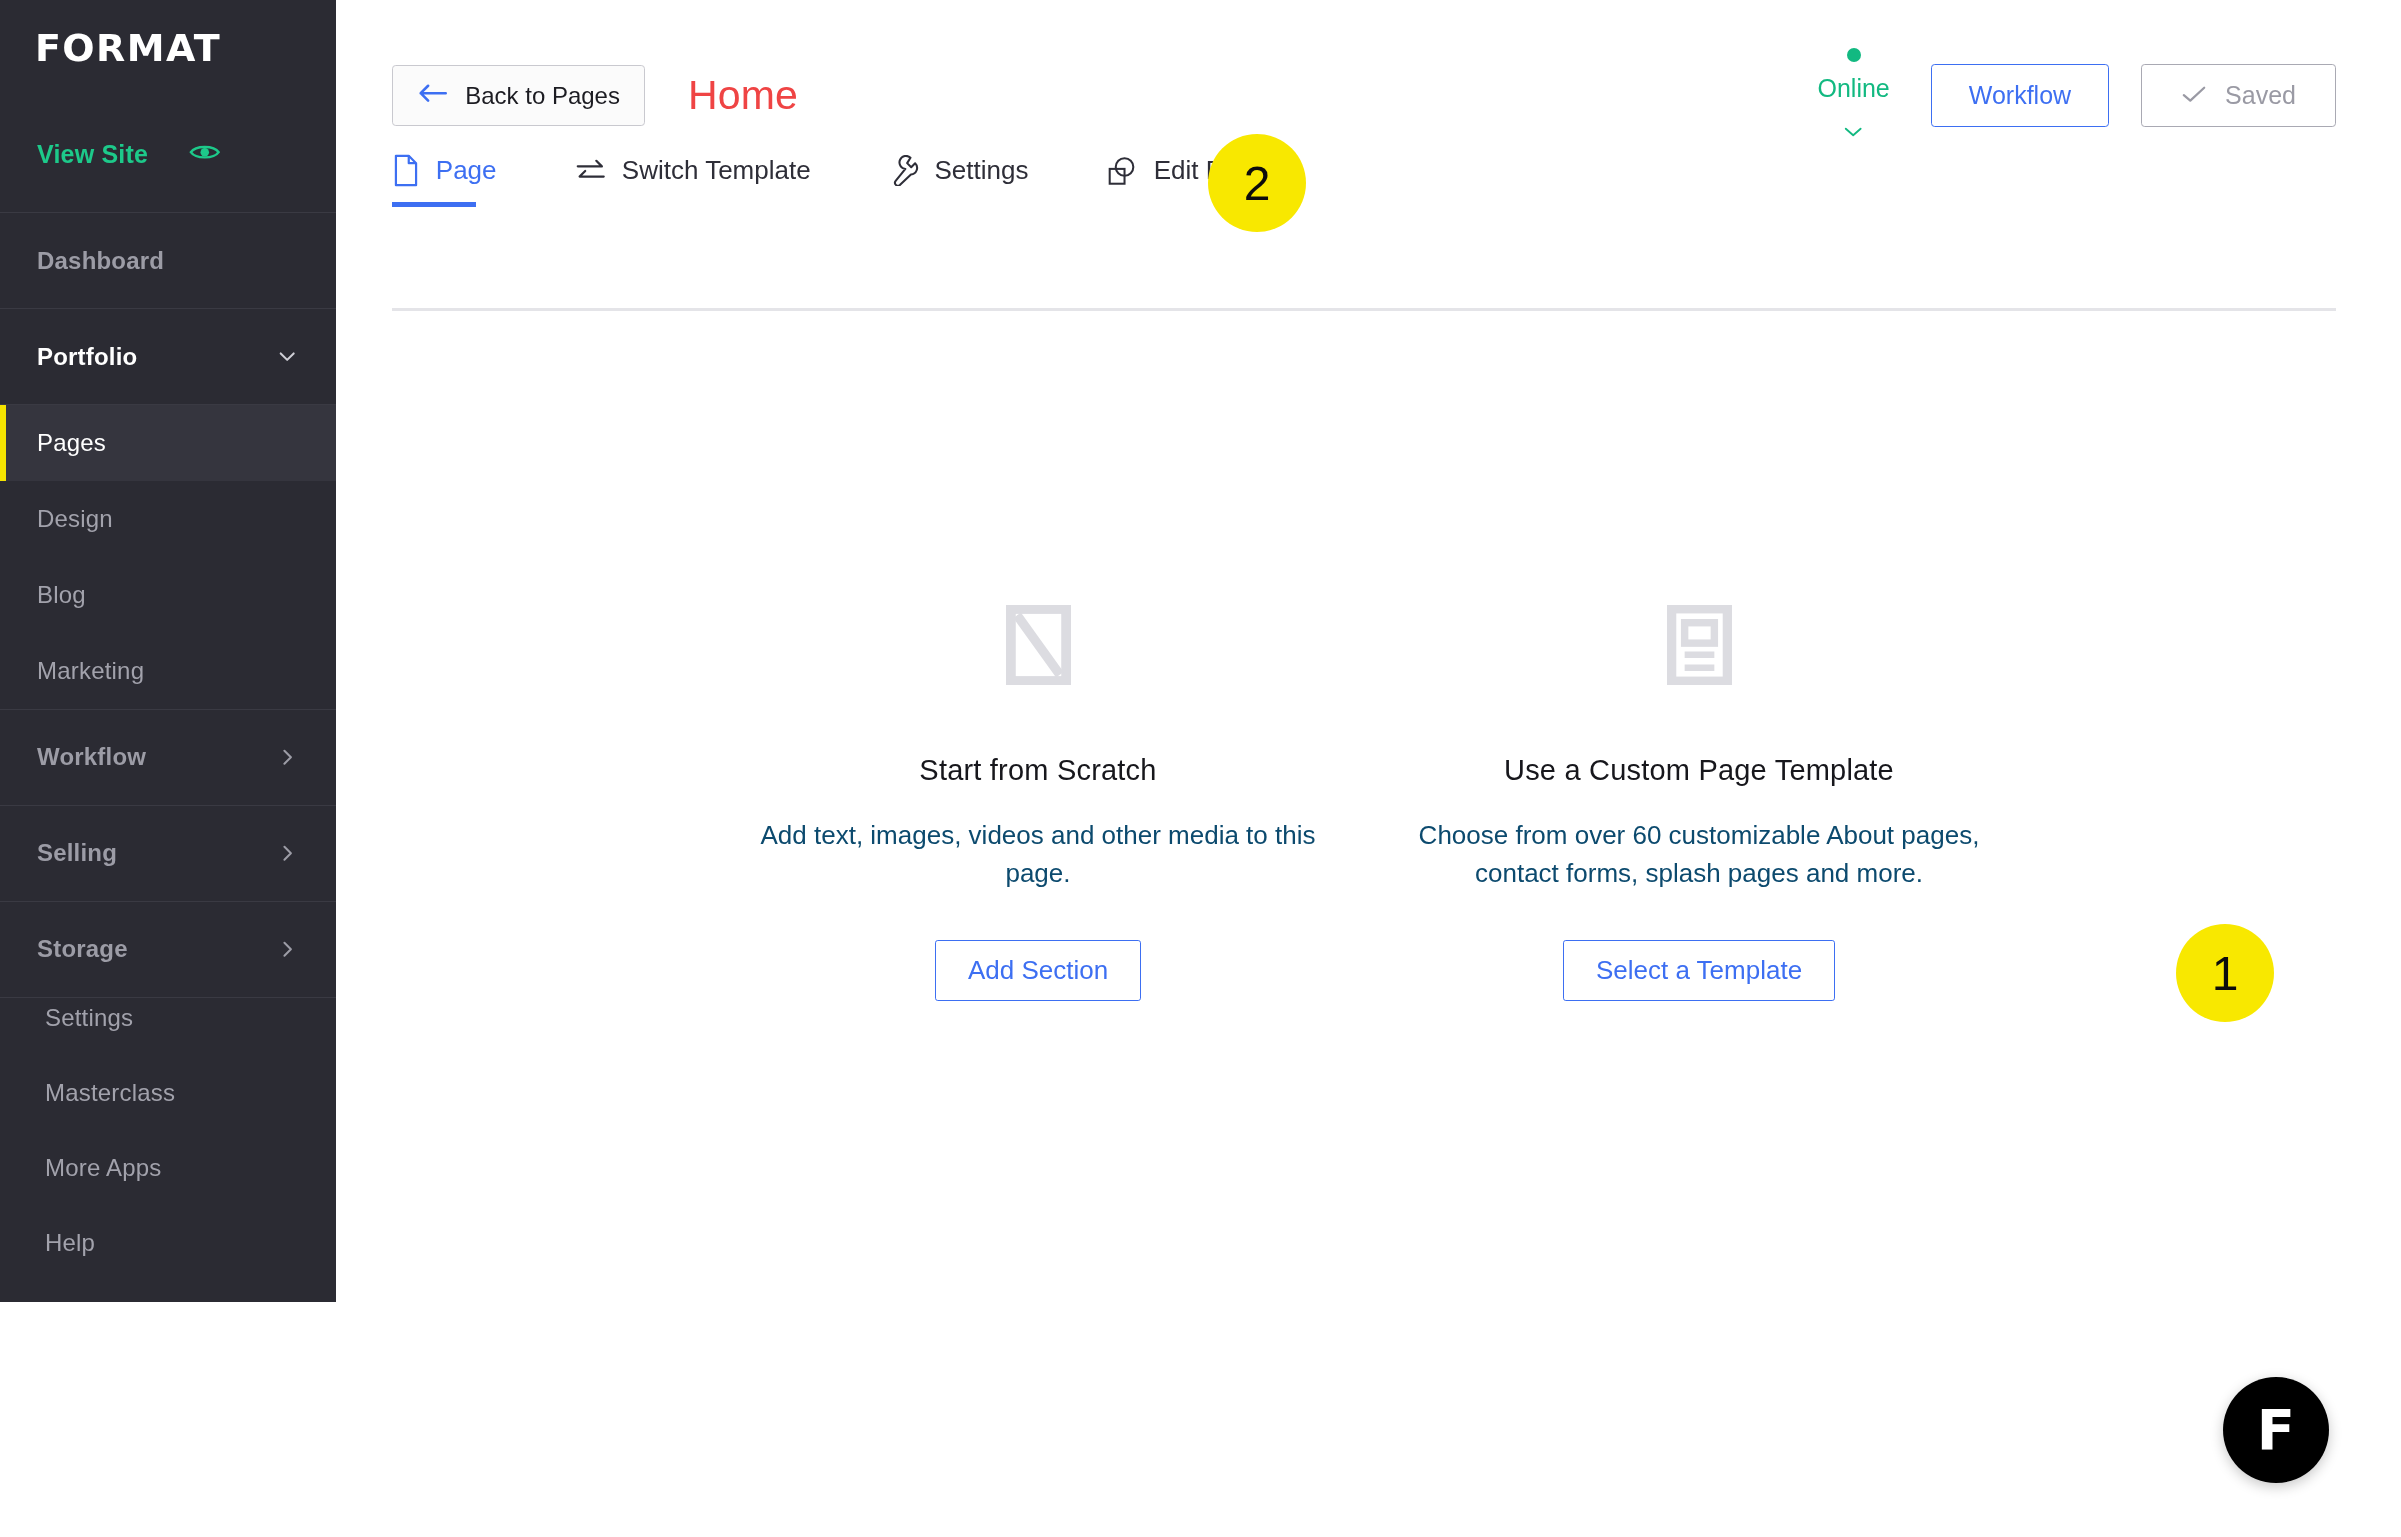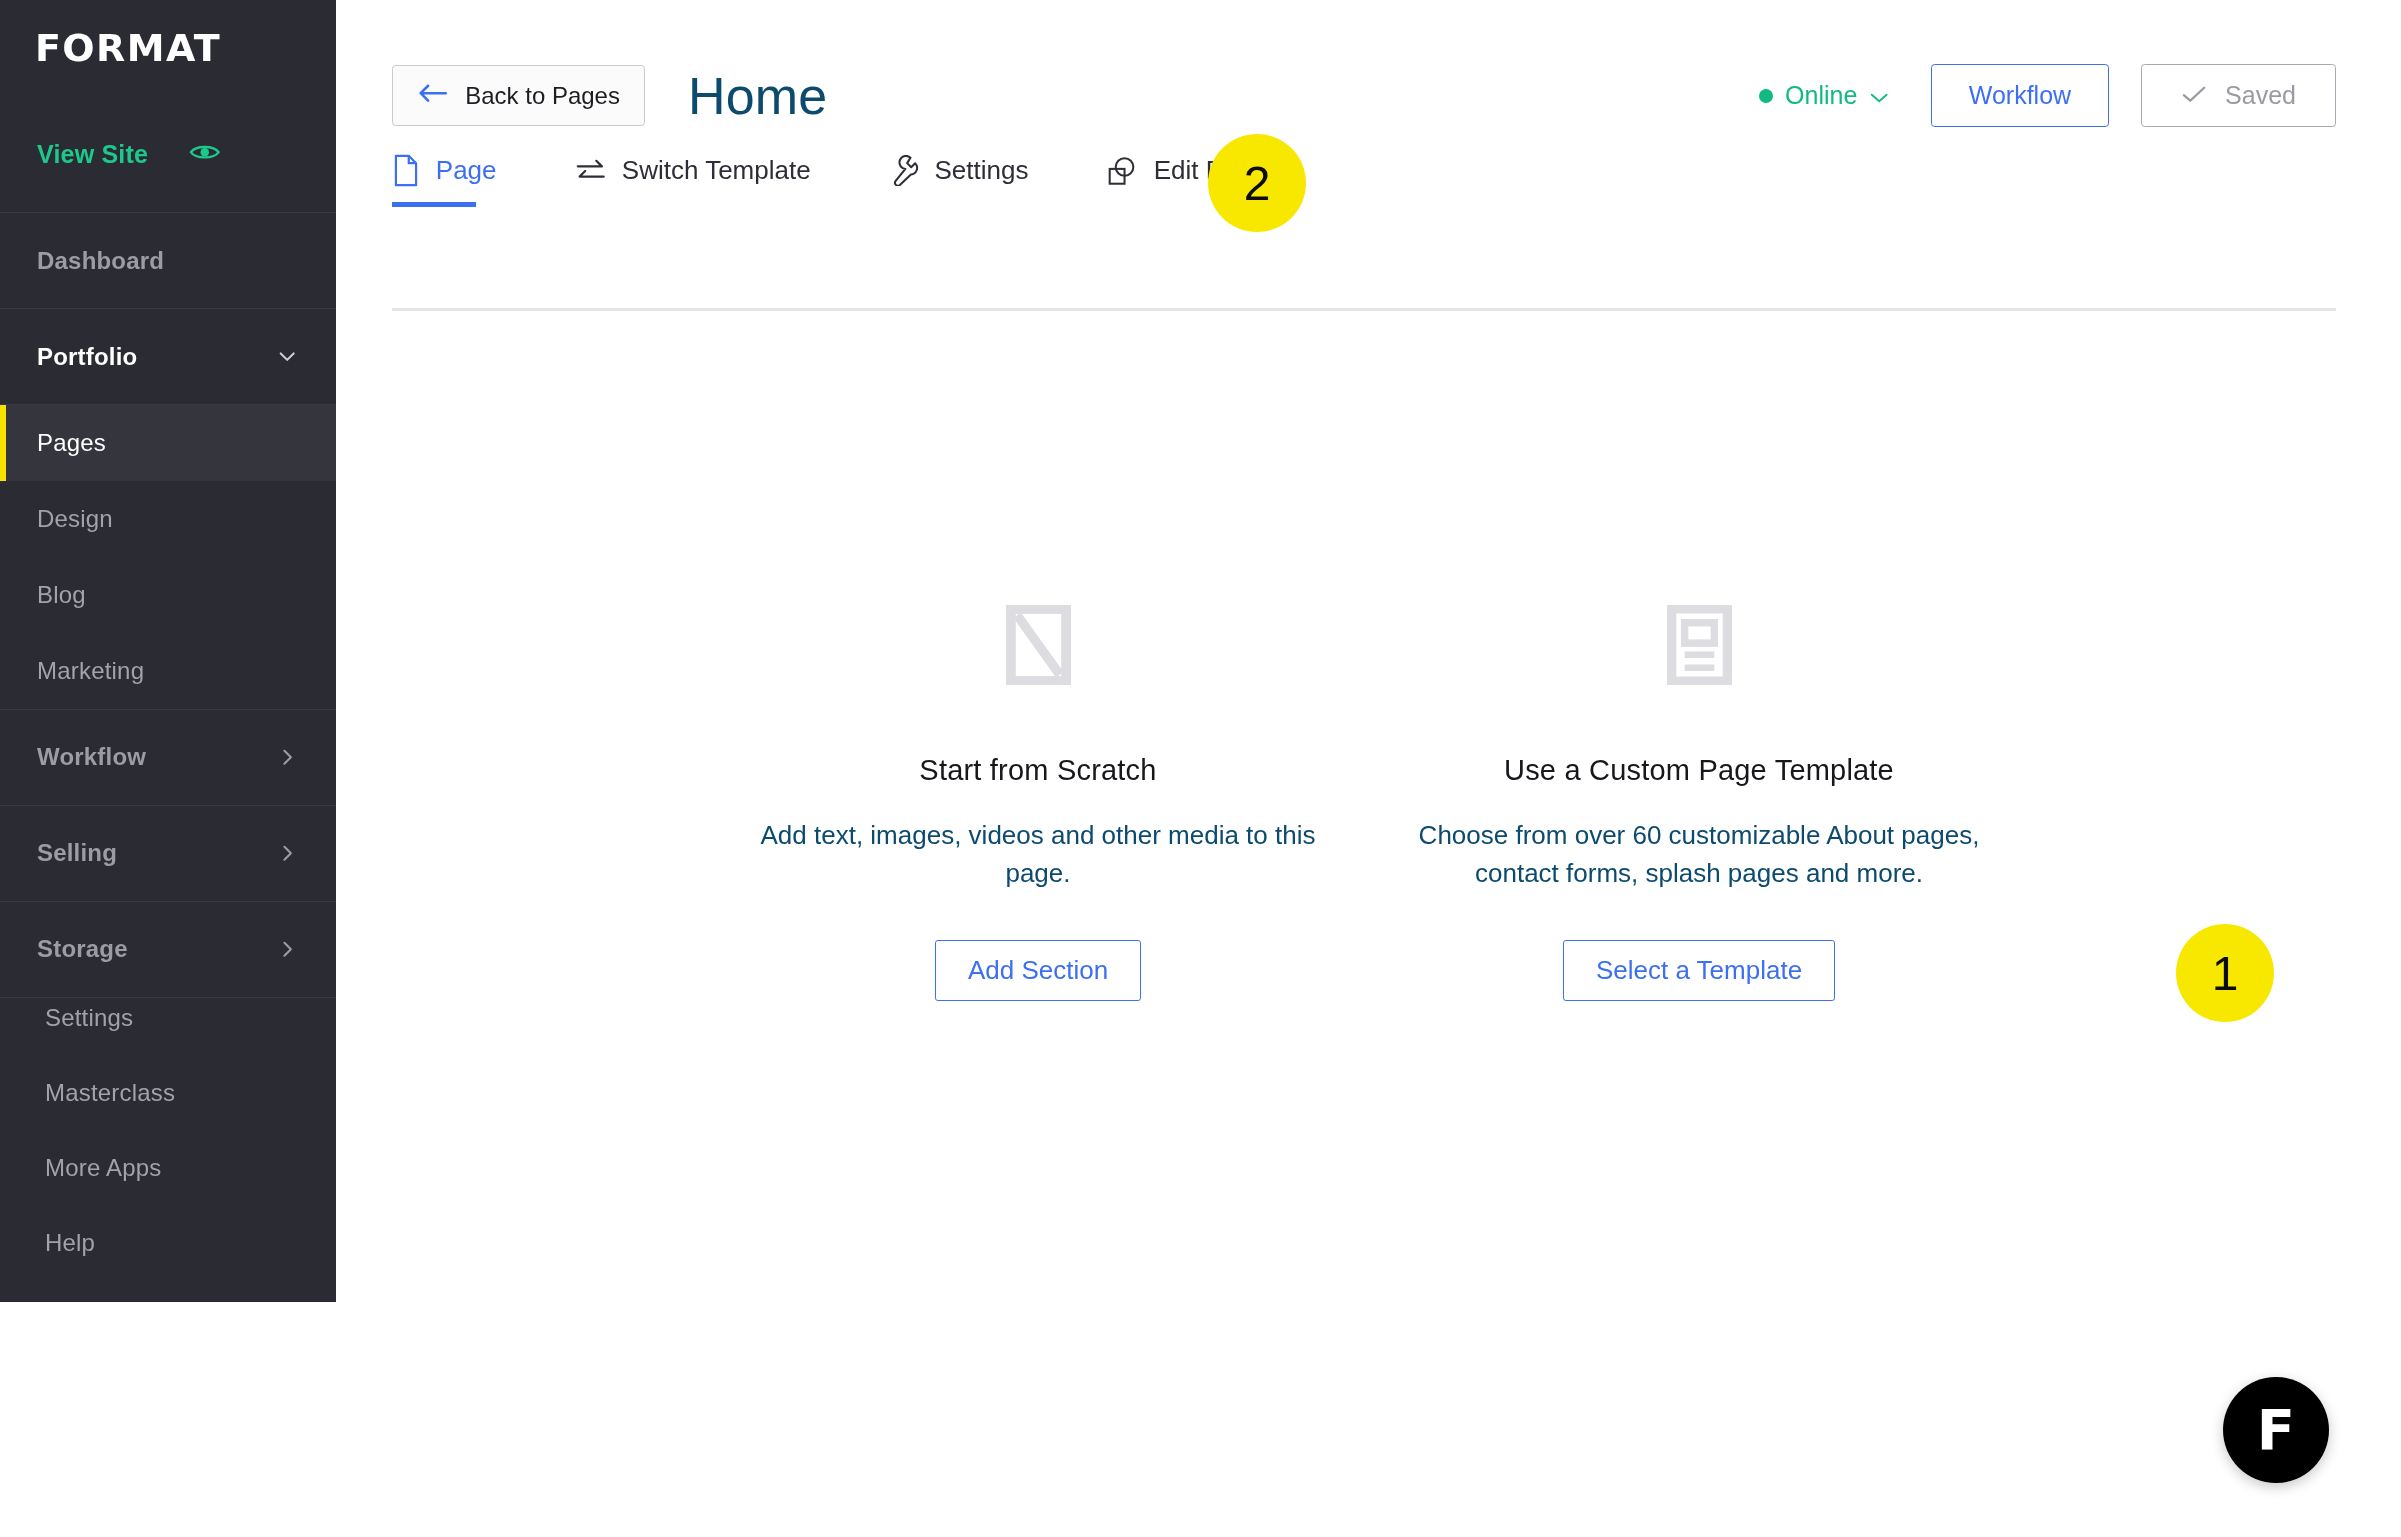--- a/index.html
+++ b/index.html
@@ -105,9 +105,9 @@
   }
   .page-title {
     margin-left: 43px;
-    font-size: 52px;
+    font-size: 41px;
     font-weight: 400;
-    color: #0c4a6e;
+    color: #ef4444;
     letter-spacing: 0.2px;
   }
   .topbar-right {

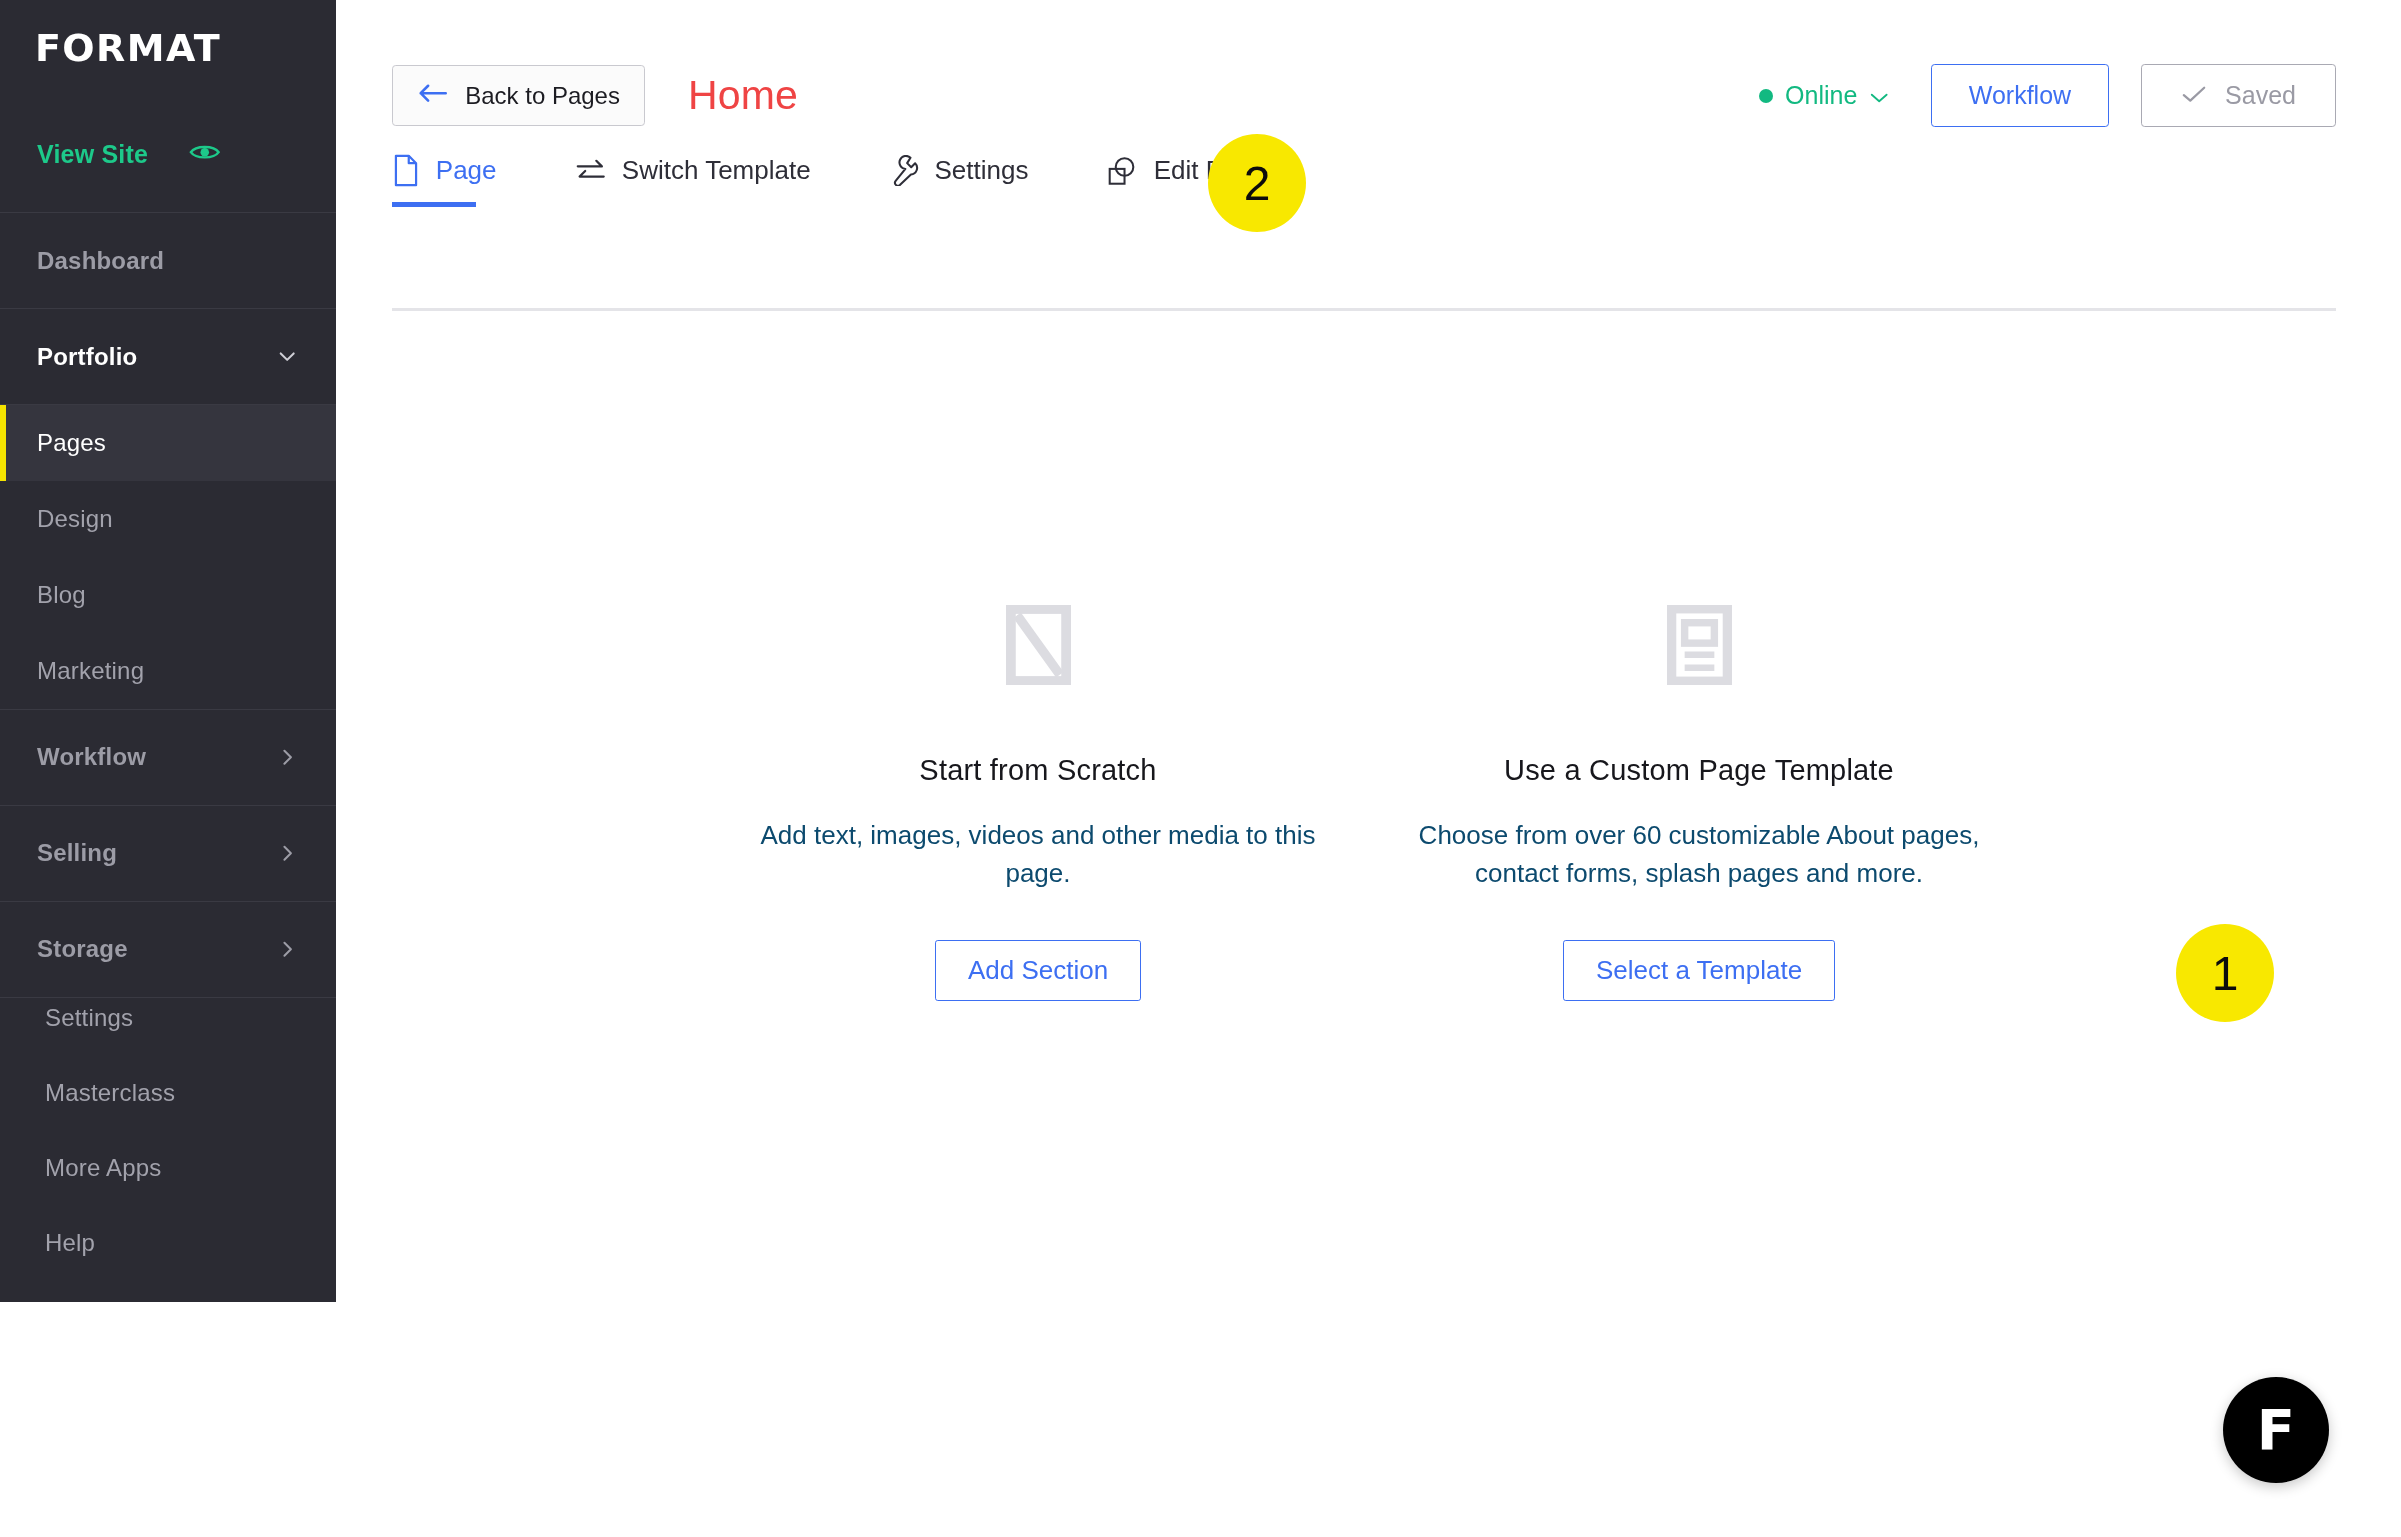--- a/index.html
+++ b/index.html
@@ -117,7 +117,7 @@
   .status-pill {
     display: inline-flex; align-items: center; gap: 12px;
     color: #12b981; font-size: 25px;
-    margin-right: 41px; cursor: pointer;
+    margin-right: 41px; cursor: pointer; flex-direction: column;
   }
   .status-dot {
     width: 14px; height: 14px; border-radius: 50%;

